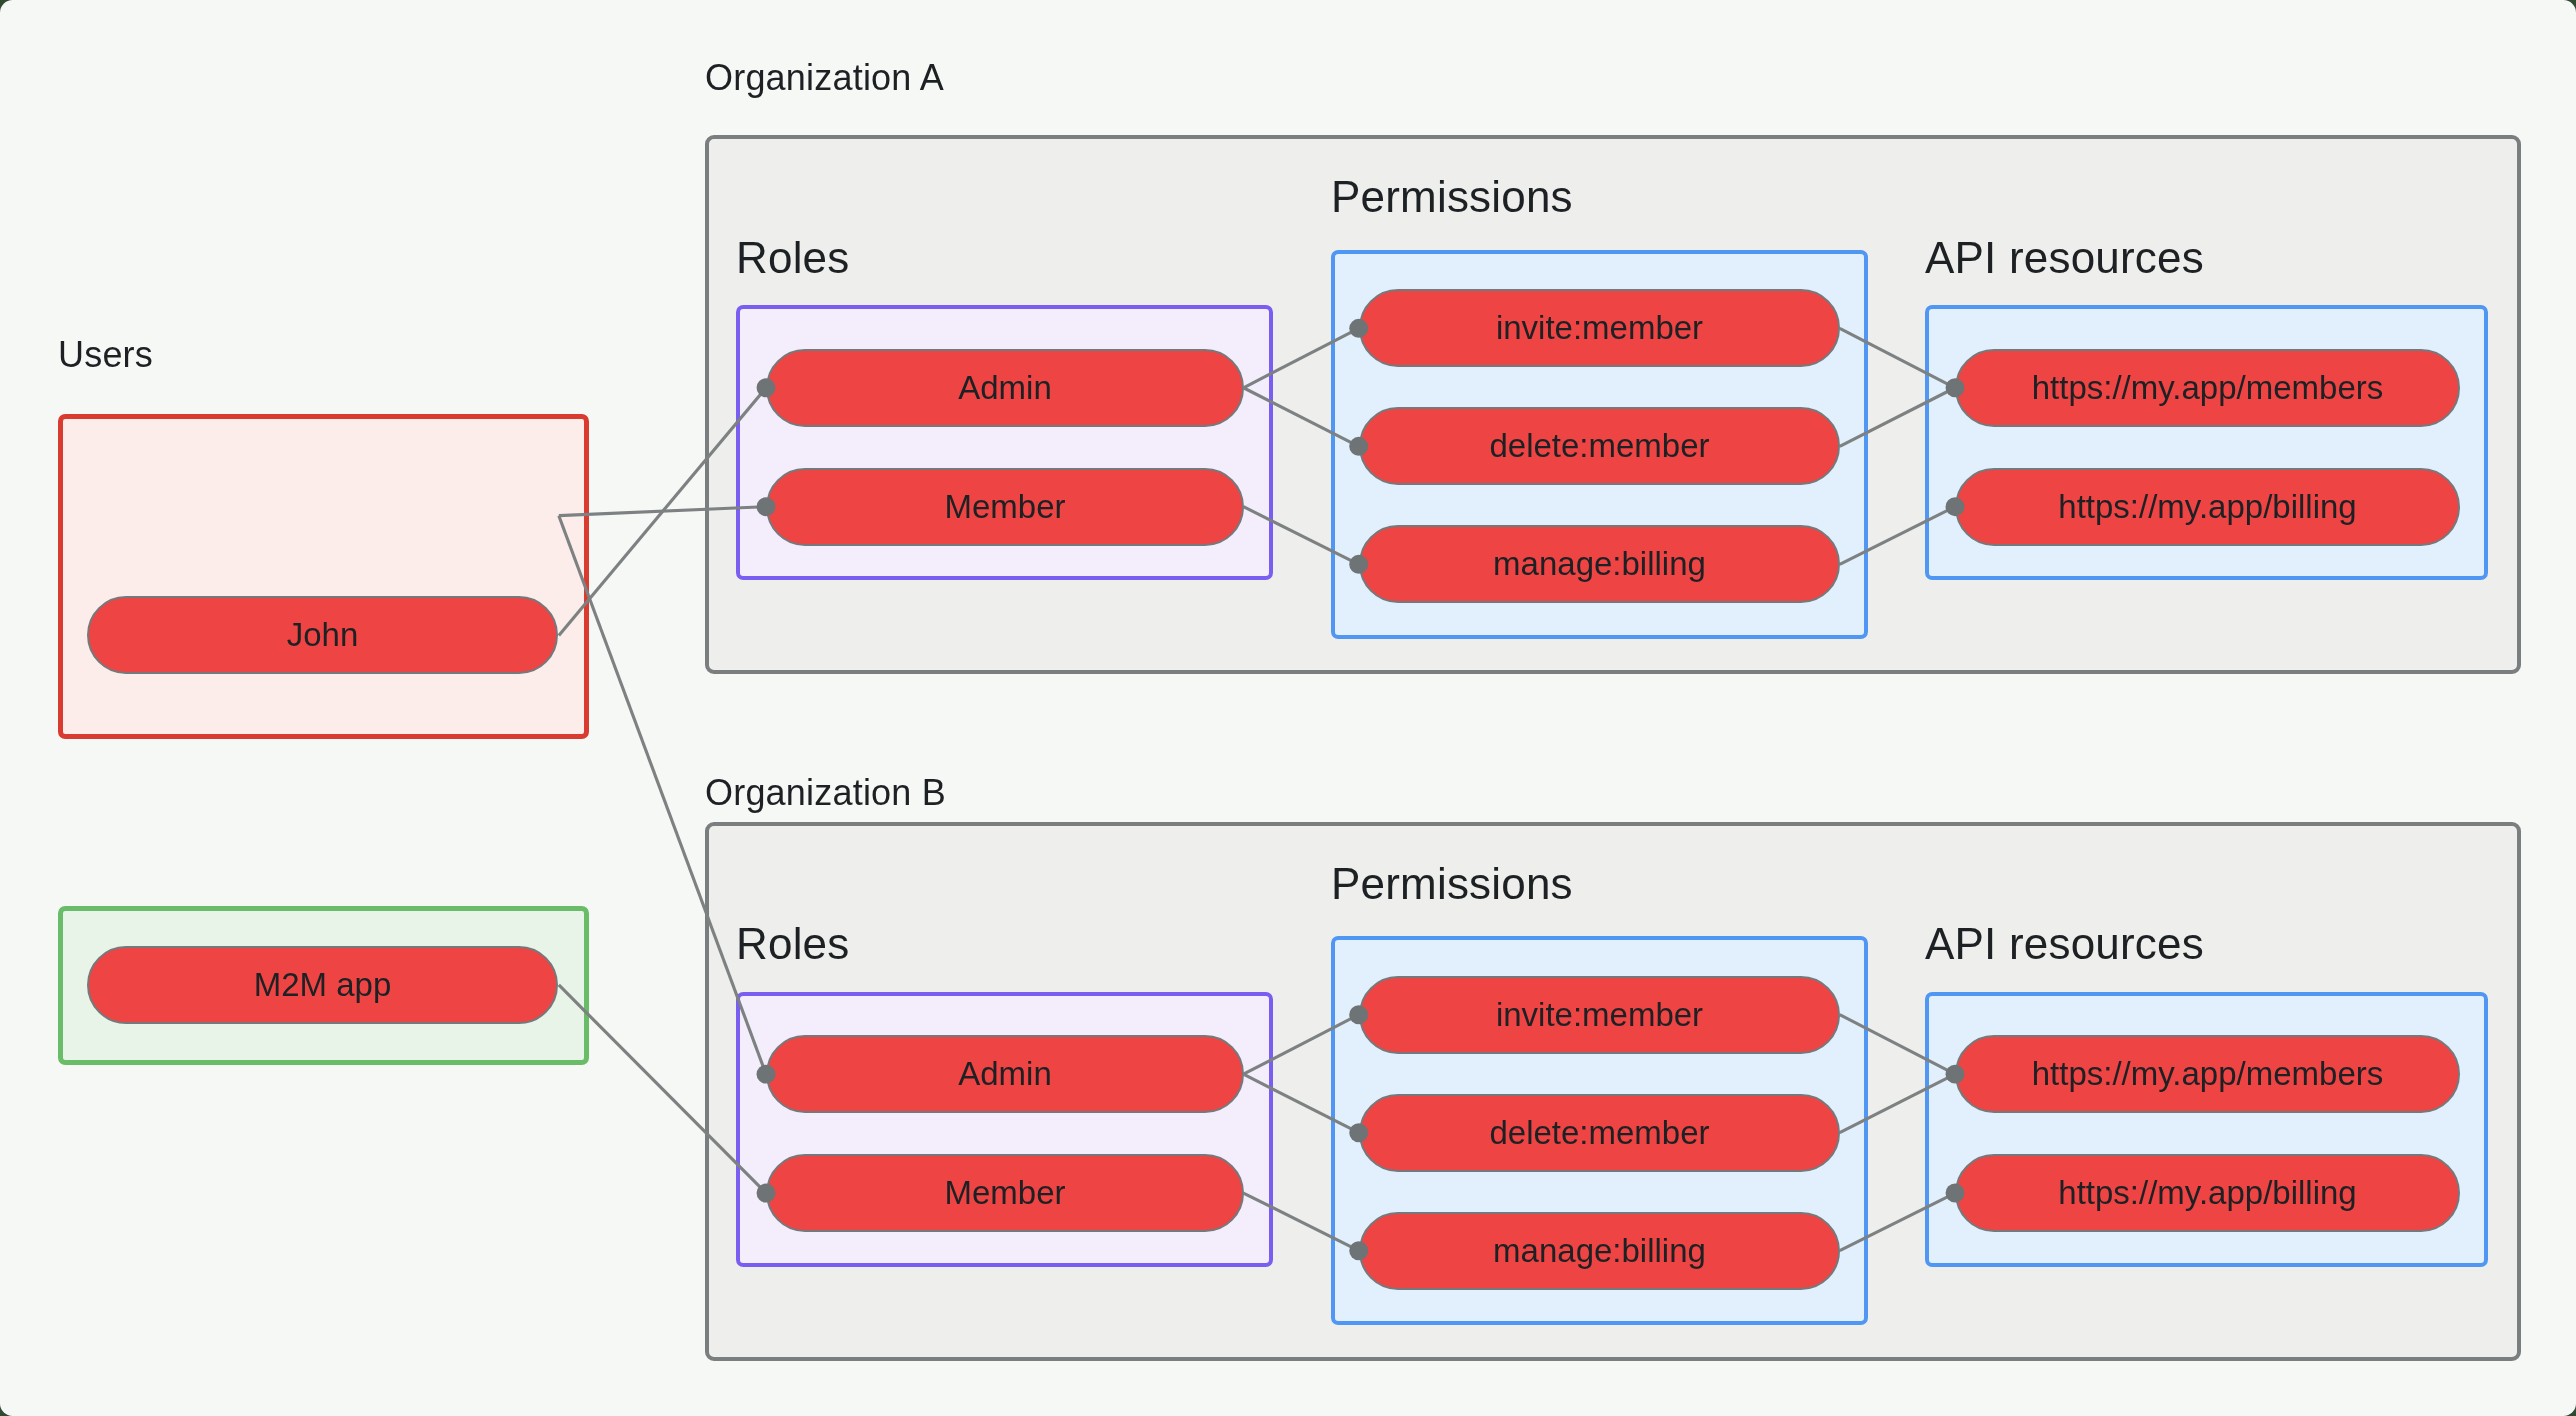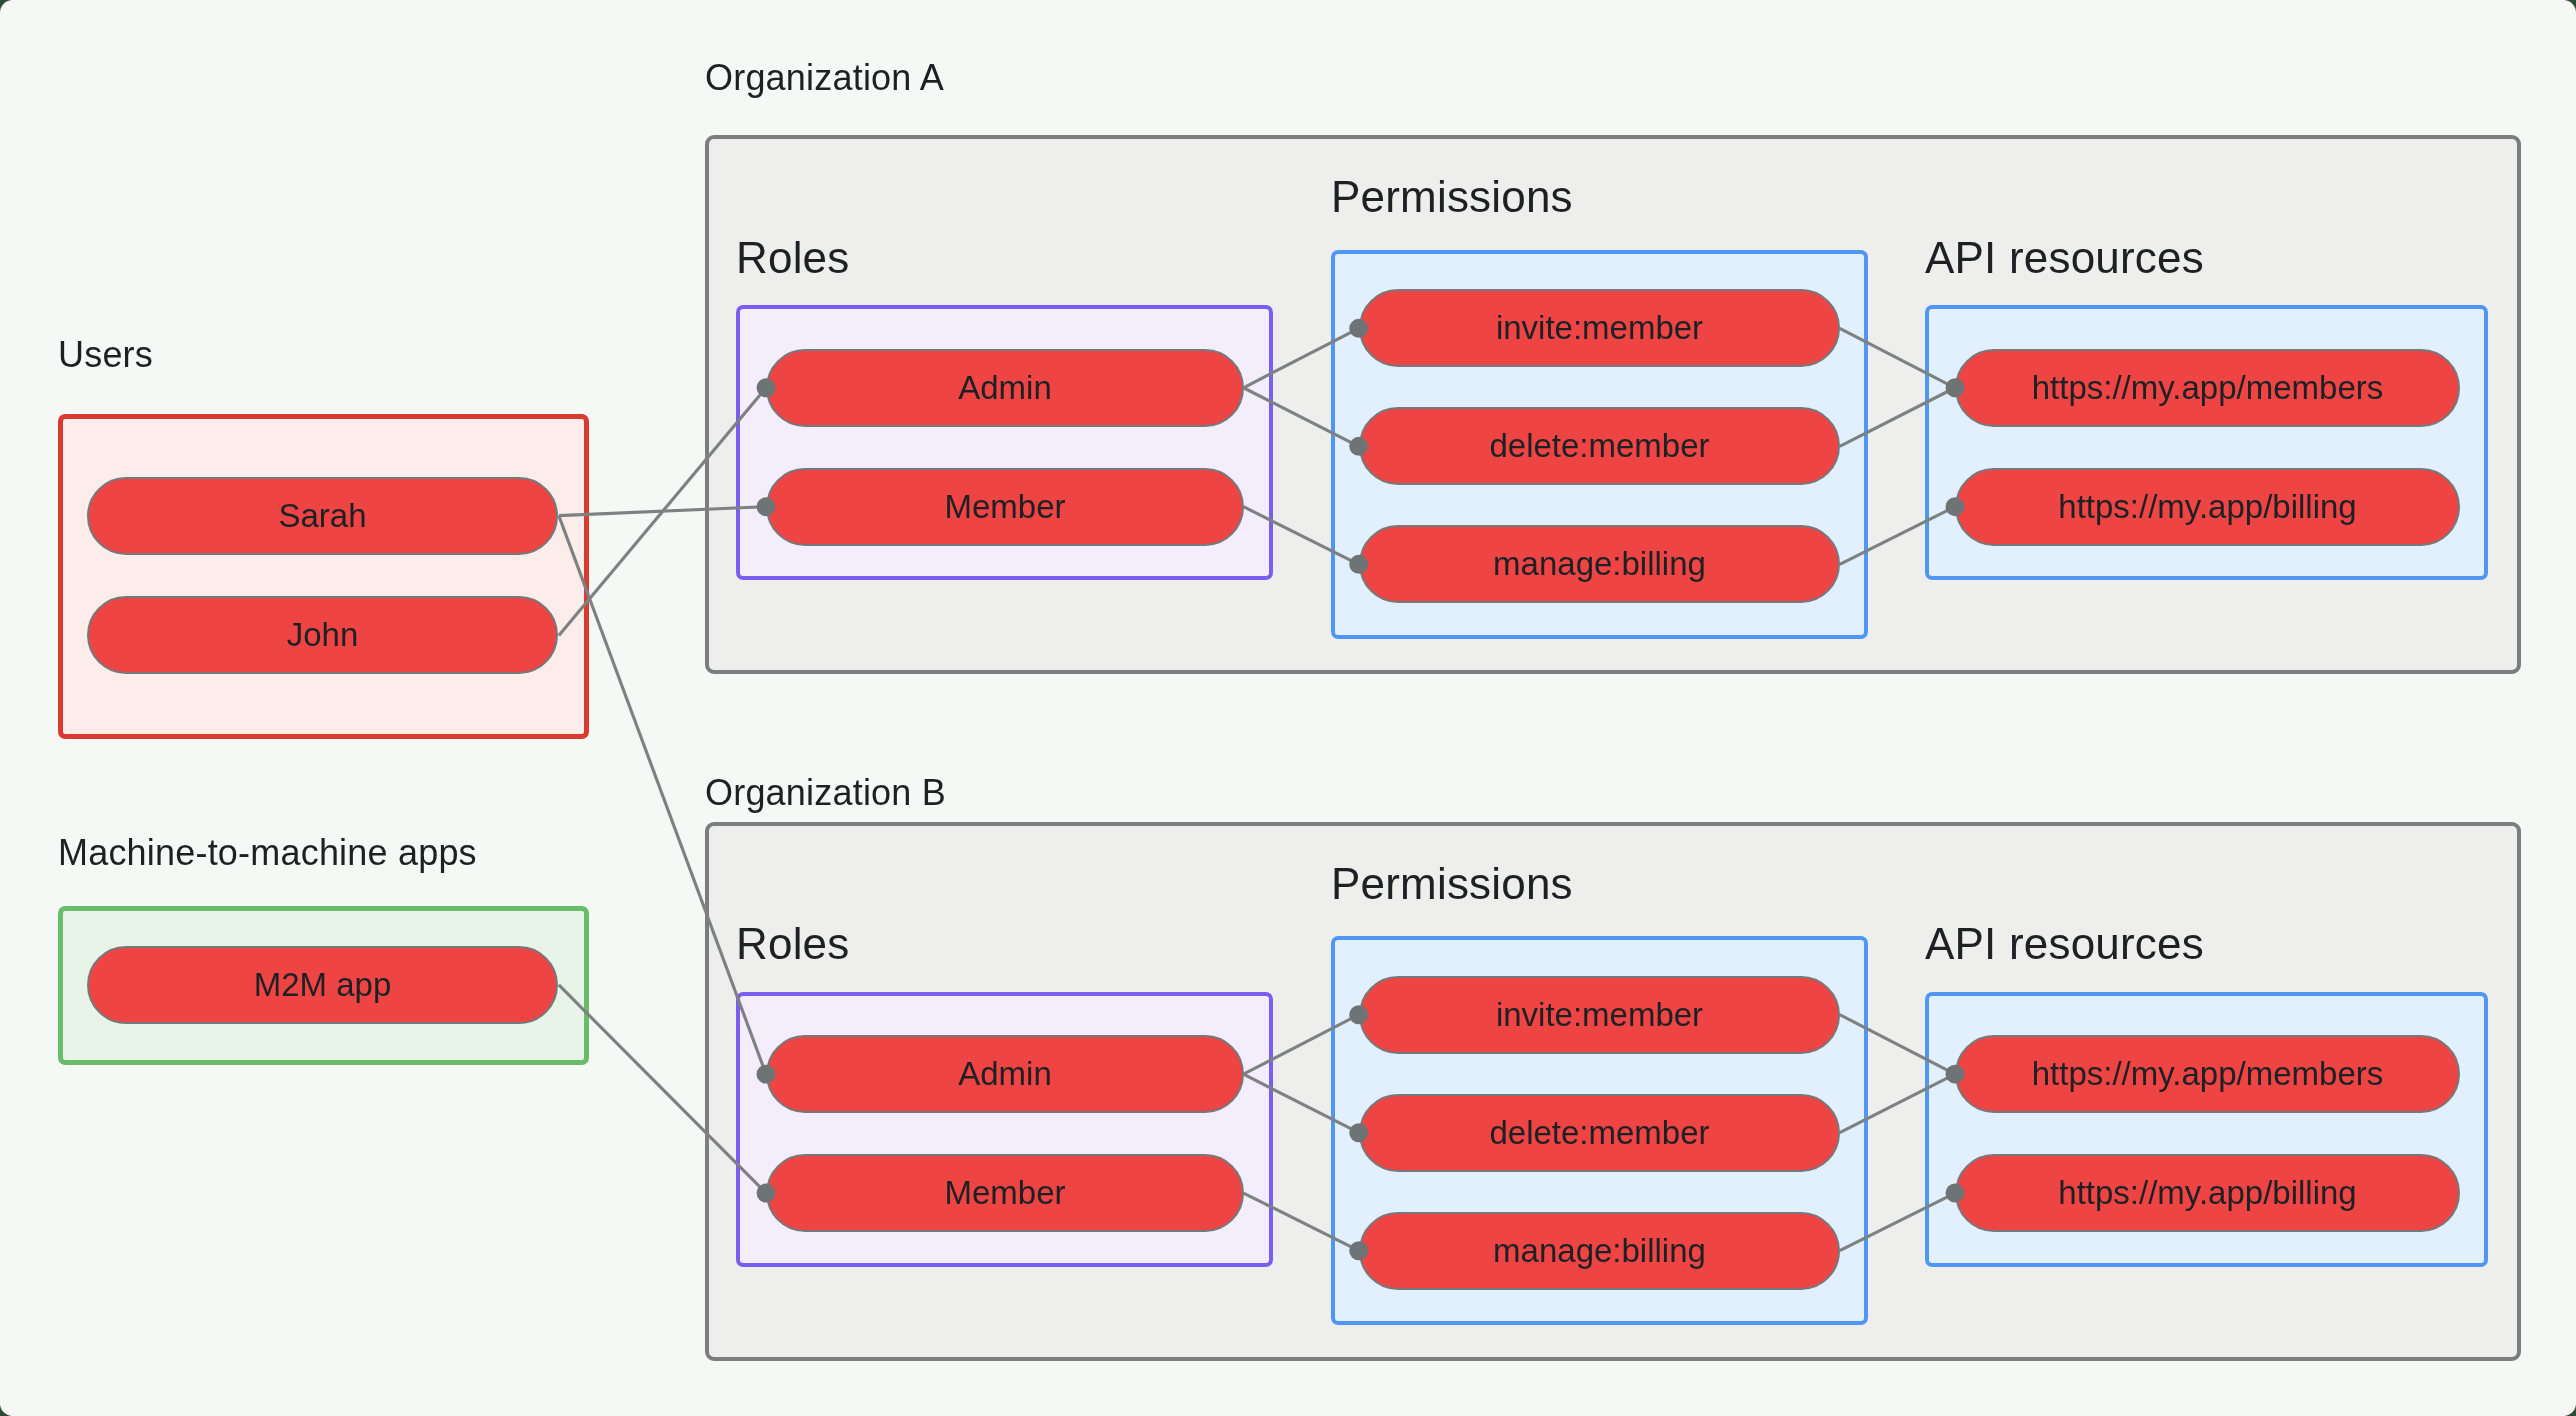--- a/index.html
+++ b/index.html
@@ -48,7 +48,6 @@
 
   <div class="lbl big" style="left:58px;top:333px;">Users</div>
   <div class="gbox box-users" style="left:58px;top:414px;width:531px;height:325px;"></div>
-  <div class="pill" style="left: 87px; top: 477px; width: 471px; height: 78px;">Sarah</div>
   <div class="pill" style="left: 87px; top: 596px; width: 471px; height: 78px;">John</div>
 
   <div class="lbl big" style="left:58px;top:831px;">Machine-to-machine apps</div>

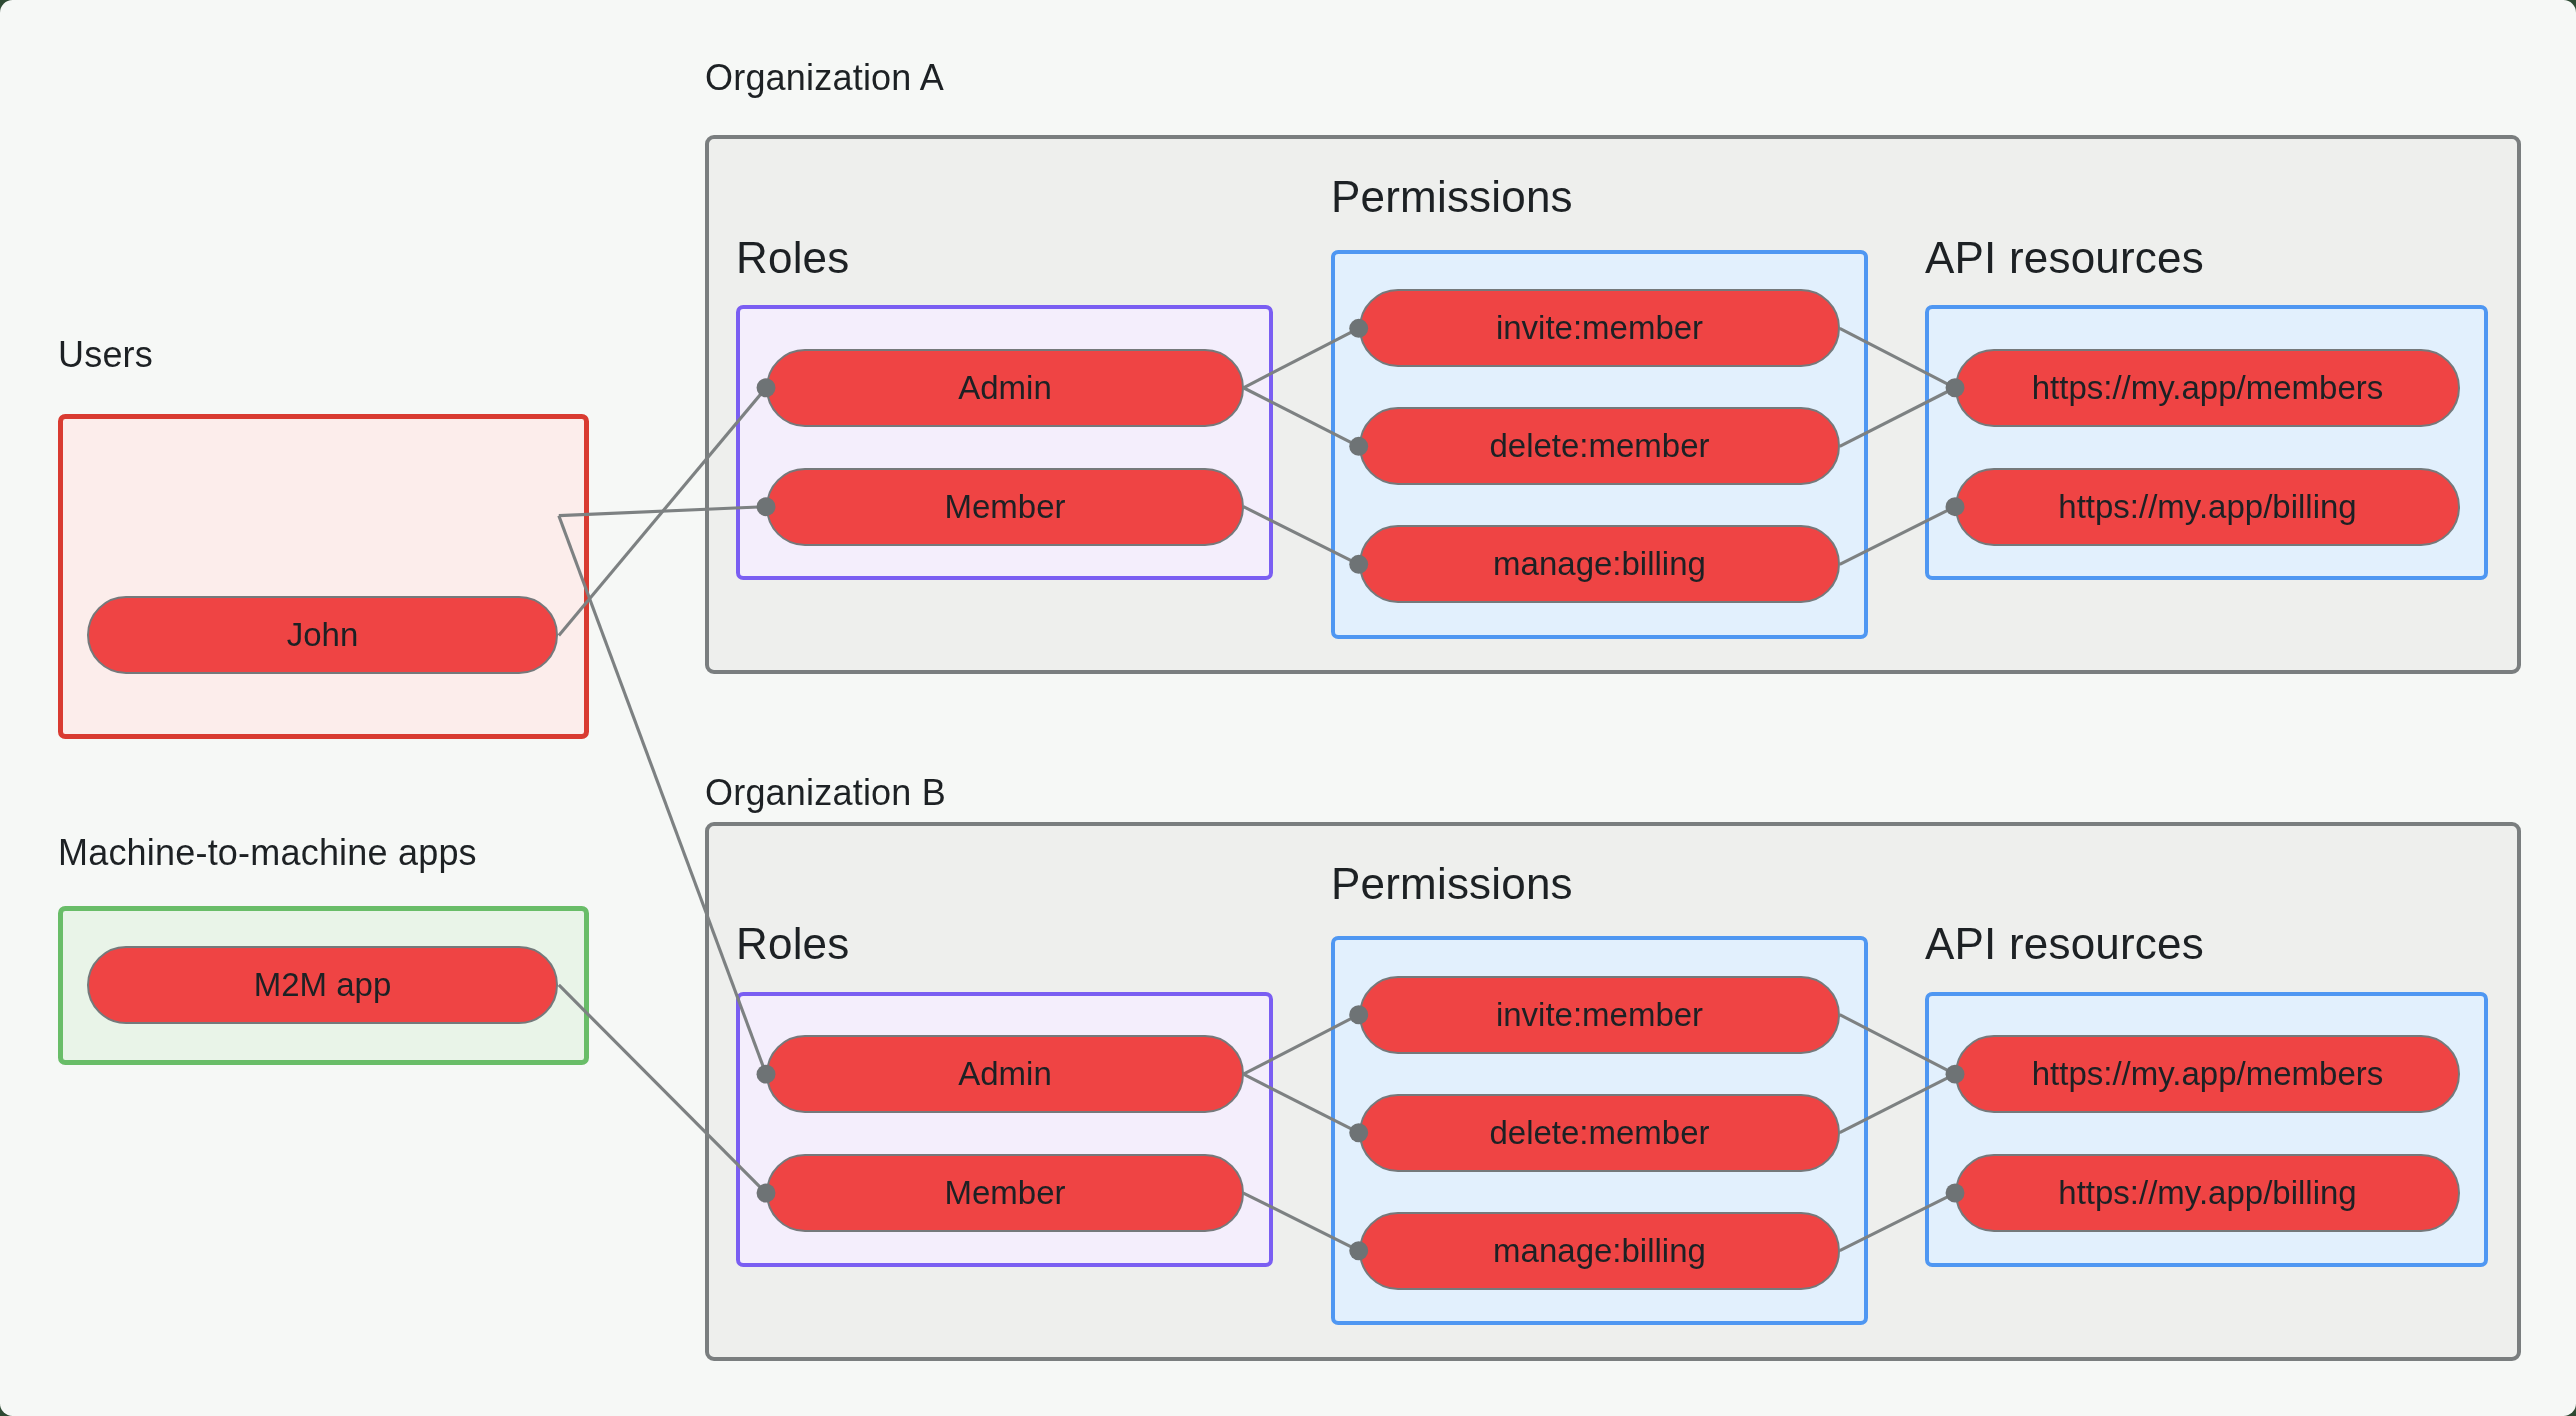--- a/index.html
+++ b/index.html
@@ -50,7 +50,6 @@
   <div class="gbox box-users" style="left:58px;top:414px;width:531px;height:325px;"></div>
   <div class="pill" style="left: 87px; top: 596px; width: 471px; height: 78px;">John</div>
 
-  <div class="lbl big" style="left:58px;top:831px;">Machine-to-machine apps</div>
   <div class="gbox box-m2m" style="left:58px;top:906px;width:531px;height:159px;"></div>
   <div class="pill" style="left: 87px; top: 946px; width: 471px; height: 78px; text-align: center;">M2M app</div>
 

